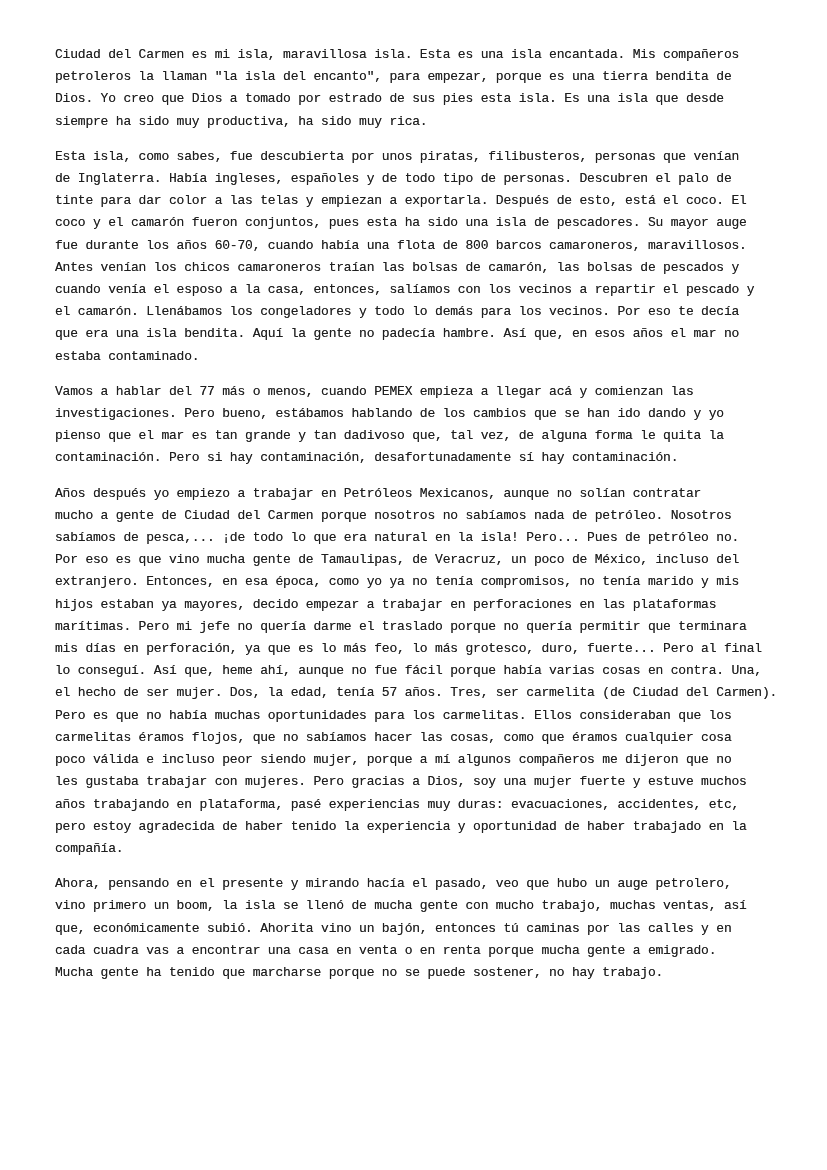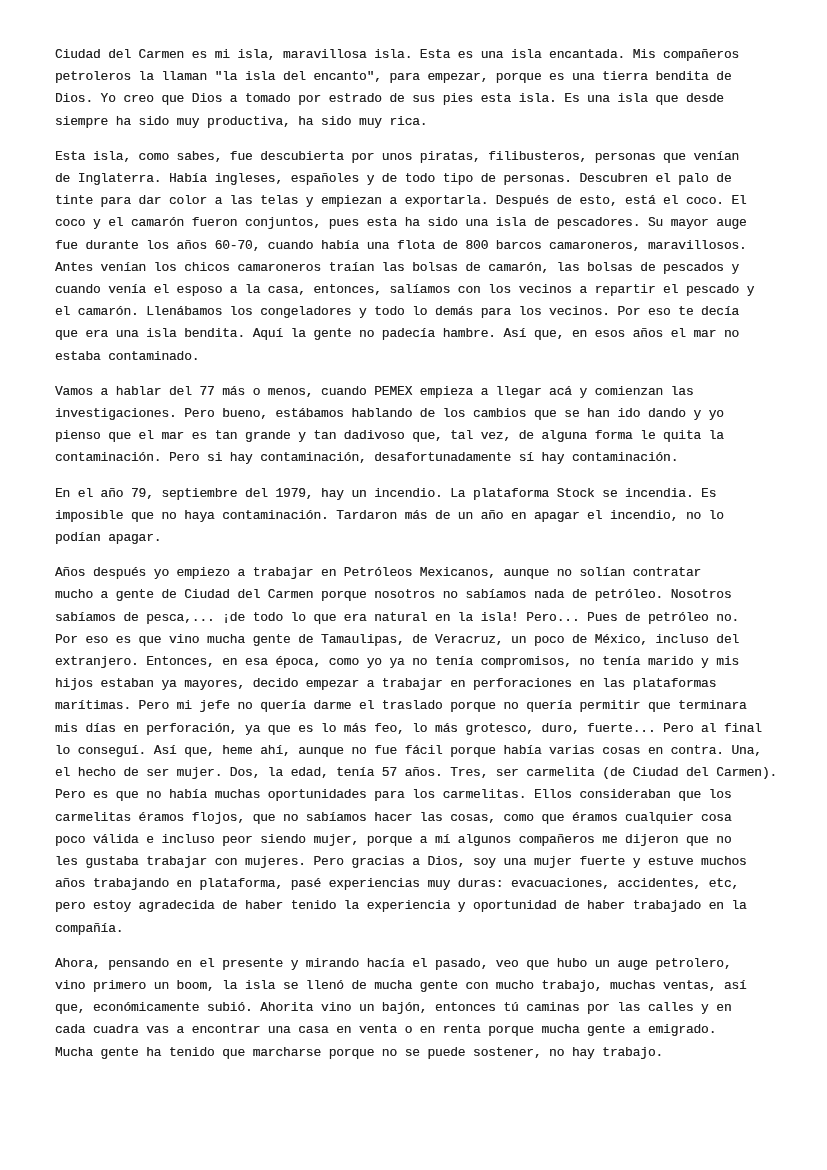--- a/index.html
+++ b/index.html
@@ -53,9 +53,6 @@
 investigaciones. Pero bueno, estábamos hablando de los cambios que se han ido dando y yo
 pienso que el mar es tan grande y tan dadivoso que, tal vez, de alguna forma le quita la
 contaminación. Pero si hay contaminación, desafortunadamente sí hay contaminación.</p>
-  <p class="doc-paragraph">En el año 79, septiembre del 1979, hay un incendio. La plataforma Stock se incendia. Es
-imposible que no haya contaminación. Tardaron más de un año en apagar el incendio, no lo
-podían apagar.</p>
   <p class="doc-paragraph">Años después yo empiezo a trabajar en Petróleos Mexicanos, aunque no solían contratar
 mucho a gente de Ciudad del Carmen porque nosotros no sabíamos nada de petróleo. Nosotros
 sabíamos de pesca,... ¡de todo lo que era natural en la isla! Pero... Pues de petróleo no.

